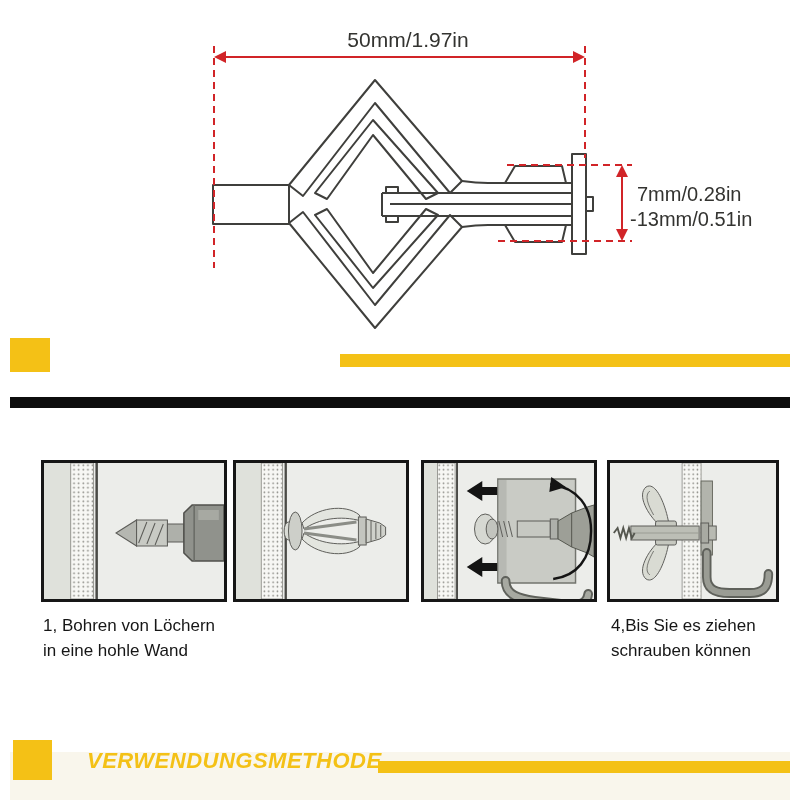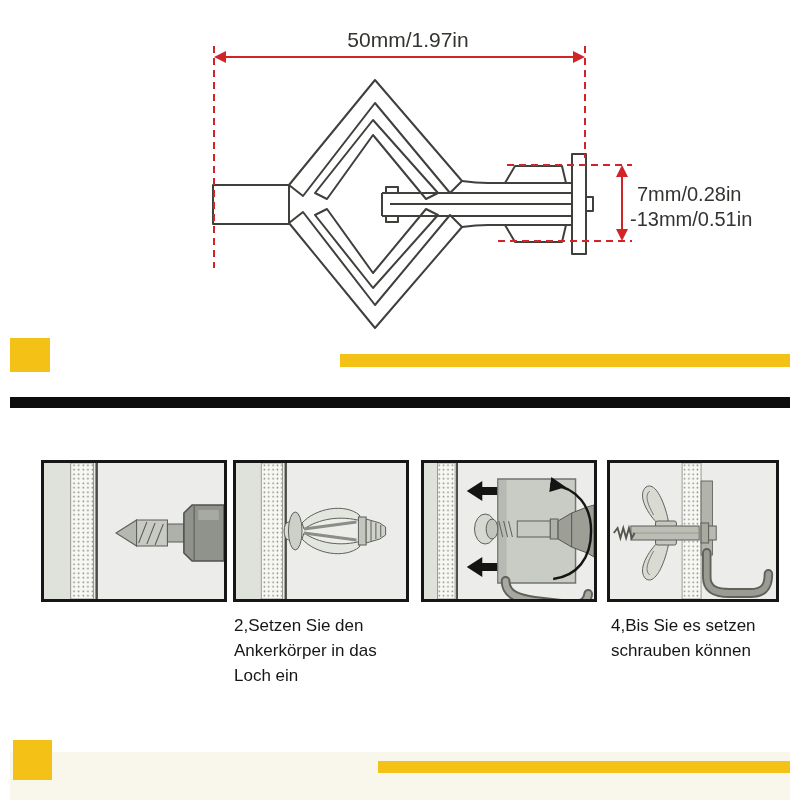--- a/index.html
+++ b/index.html
@@ -227,6 +227,7 @@
     </svg>
   </div>
 
+  <div class="abs caption c1">1, Bohren von Löchern in eine hohle Wand</div>
   <div class="abs caption c2">2,Setzen Sie den Ankerkörper in das Loch ein</div>
   <div class="abs caption c4">4,Bis Sie es setzen schrauben können</div>
 

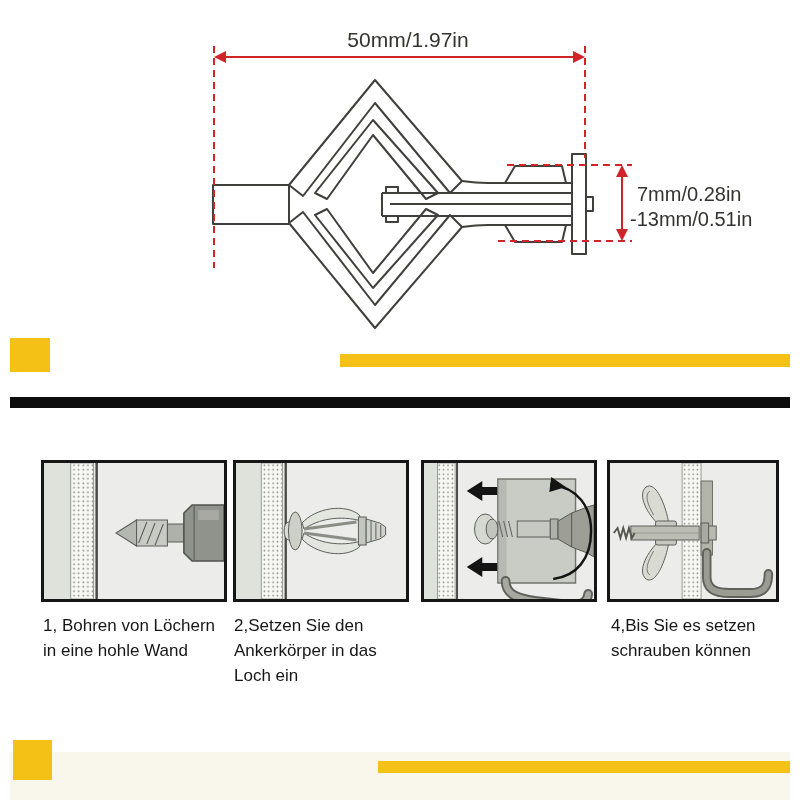--- a/index.html
+++ b/index.html
@@ -228,7 +228,6 @@
   </div>
 
   <div class="abs caption c1">1, Bohren von Löchern in eine hohle Wand</div>
-  <div class="abs caption c2">2,Setzen Sie den Ankerkörper in das Loch ein</div>
   <div class="abs caption c4">4,Bis Sie es setzen schrauben können</div>
 
   <div class="abs bottom-strip"></div>

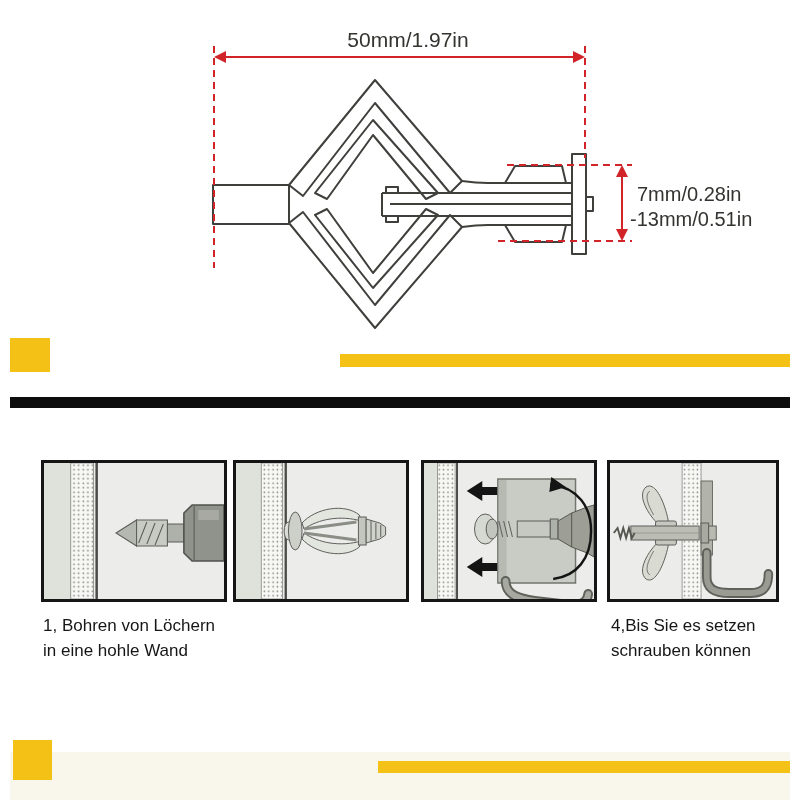--- a/index.html
+++ b/index.html
@@ -228,7 +228,7 @@
   </div>
 
   <div class="abs caption c1">1, Bohren von Löchern in eine hohle Wand</div>
-  <div class="abs caption c4">4,Bis Sie es setzen schrauben können</div>
+  <div class="abs caption c4">4,Bis Sie es ziehen schrauben können</div>
 
   <div class="abs bottom-strip"></div>
   <div class="abs banner-square usage-square"></div>

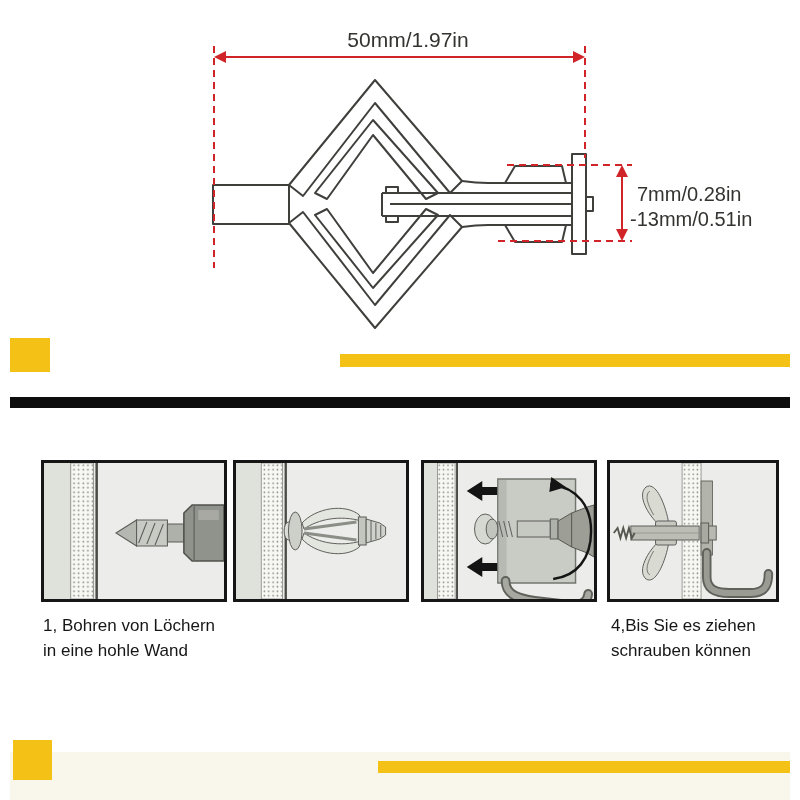--- a/index.html
+++ b/index.html
@@ -232,6 +232,7 @@
 
   <div class="abs bottom-strip"></div>
   <div class="abs banner-square usage-square"></div>
+  <div class="abs usage-title">VERWENDUNGSMETHODE</div>
   <div class="abs usage-bar"></div>
 
 </div>

